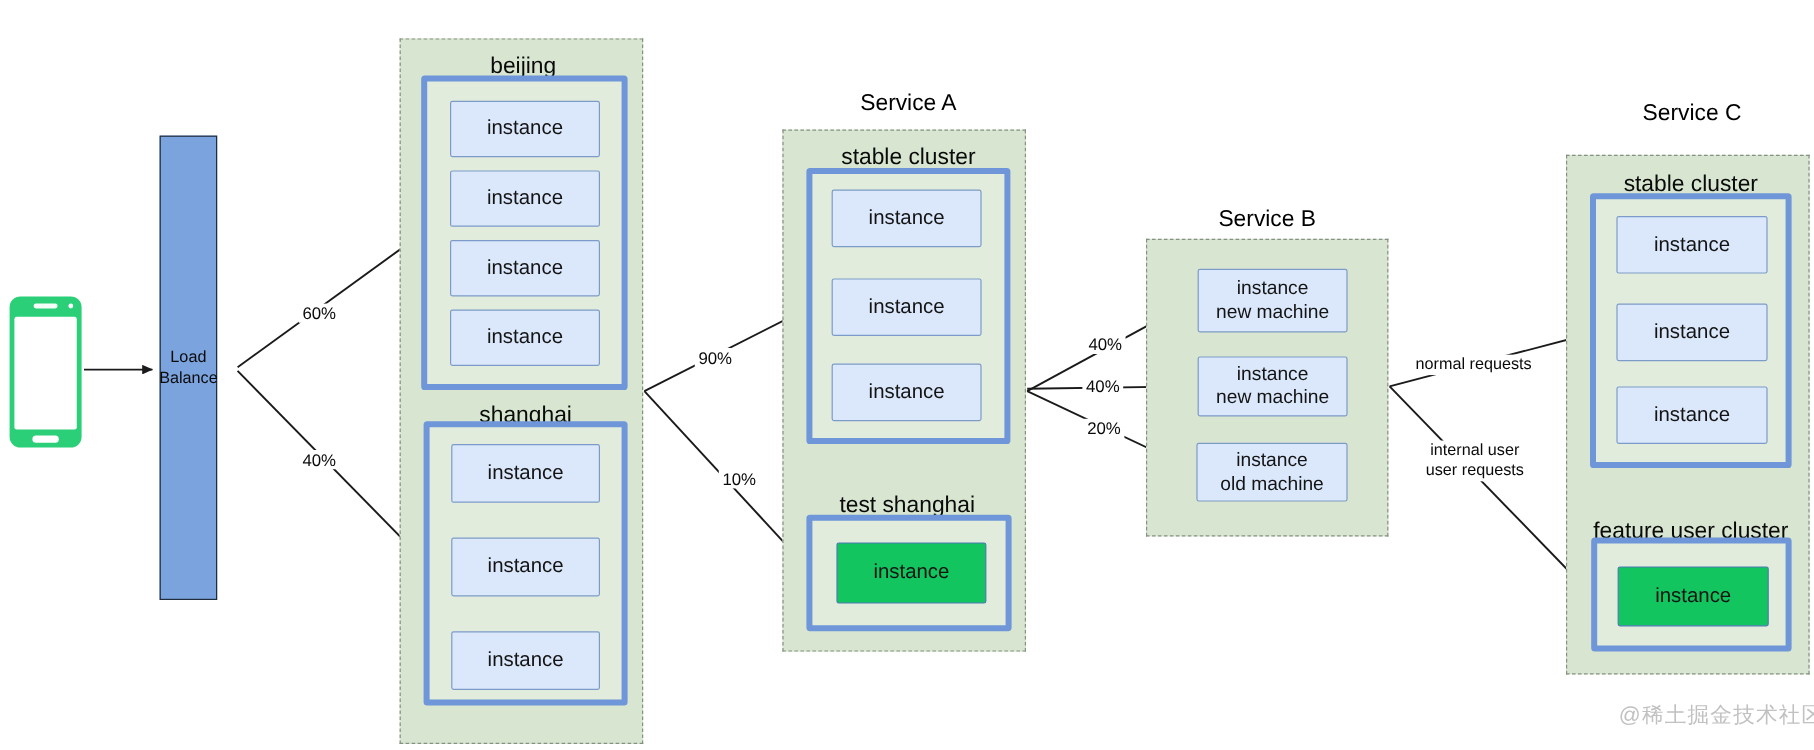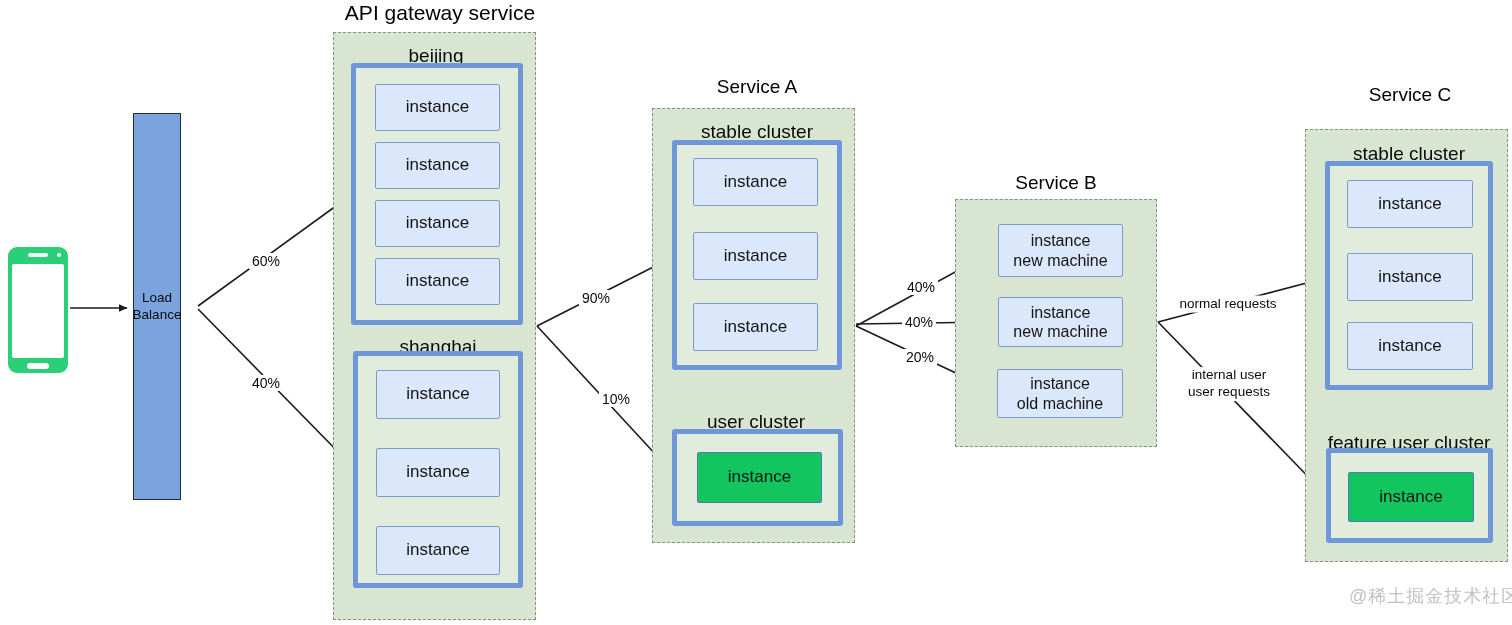--- a/index.html
+++ b/index.html
@@ -86,7 +86,6 @@
     <span>Load Balance</span>
   </div>
 
-  <div class="node-title big-title" style="left:440px;top:1px;">API gateway service</div>
   <div class="container-dashed" style="left:333px;top:32px;width:203px;height:588px;"></div>
   <div class="cluster-label" style="left:436px;top:45px;">beijing</div>
   <div class="cluster" style="left:351px;top:63px;width:172px;height:262px;"></div>

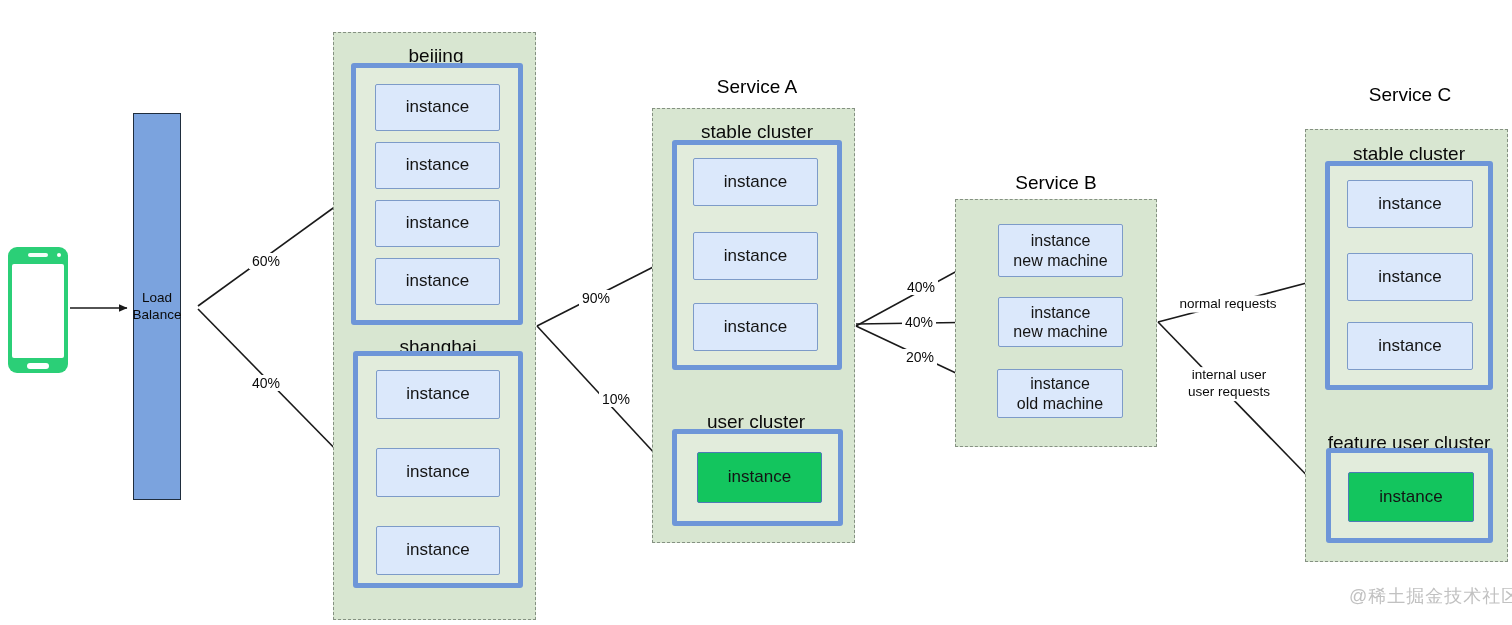--- a/index.html
+++ b/index.html
@@ -106,7 +106,7 @@
   <div class="instance" style="left:693px;top:158px;width:125px;height:48px;">instance</div>
   <div class="instance" style="left:693px;top:232px;width:125px;height:48px;">instance</div>
   <div class="instance" style="left:693px;top:303px;width:125px;height:48px;">instance</div>
-  <div class="cluster-label" style="left:756px;top:411px;">user cluster</div>
+  <div class="cluster-label" style="left:756px;top:411px;">test shanghai</div>
   <div class="cluster" style="left:672px;top:429px;width:171px;height:97px;"></div>
   <div class="instance green" style="left:697px;top:452px;width:125px;height:51px;">instance</div>
 

